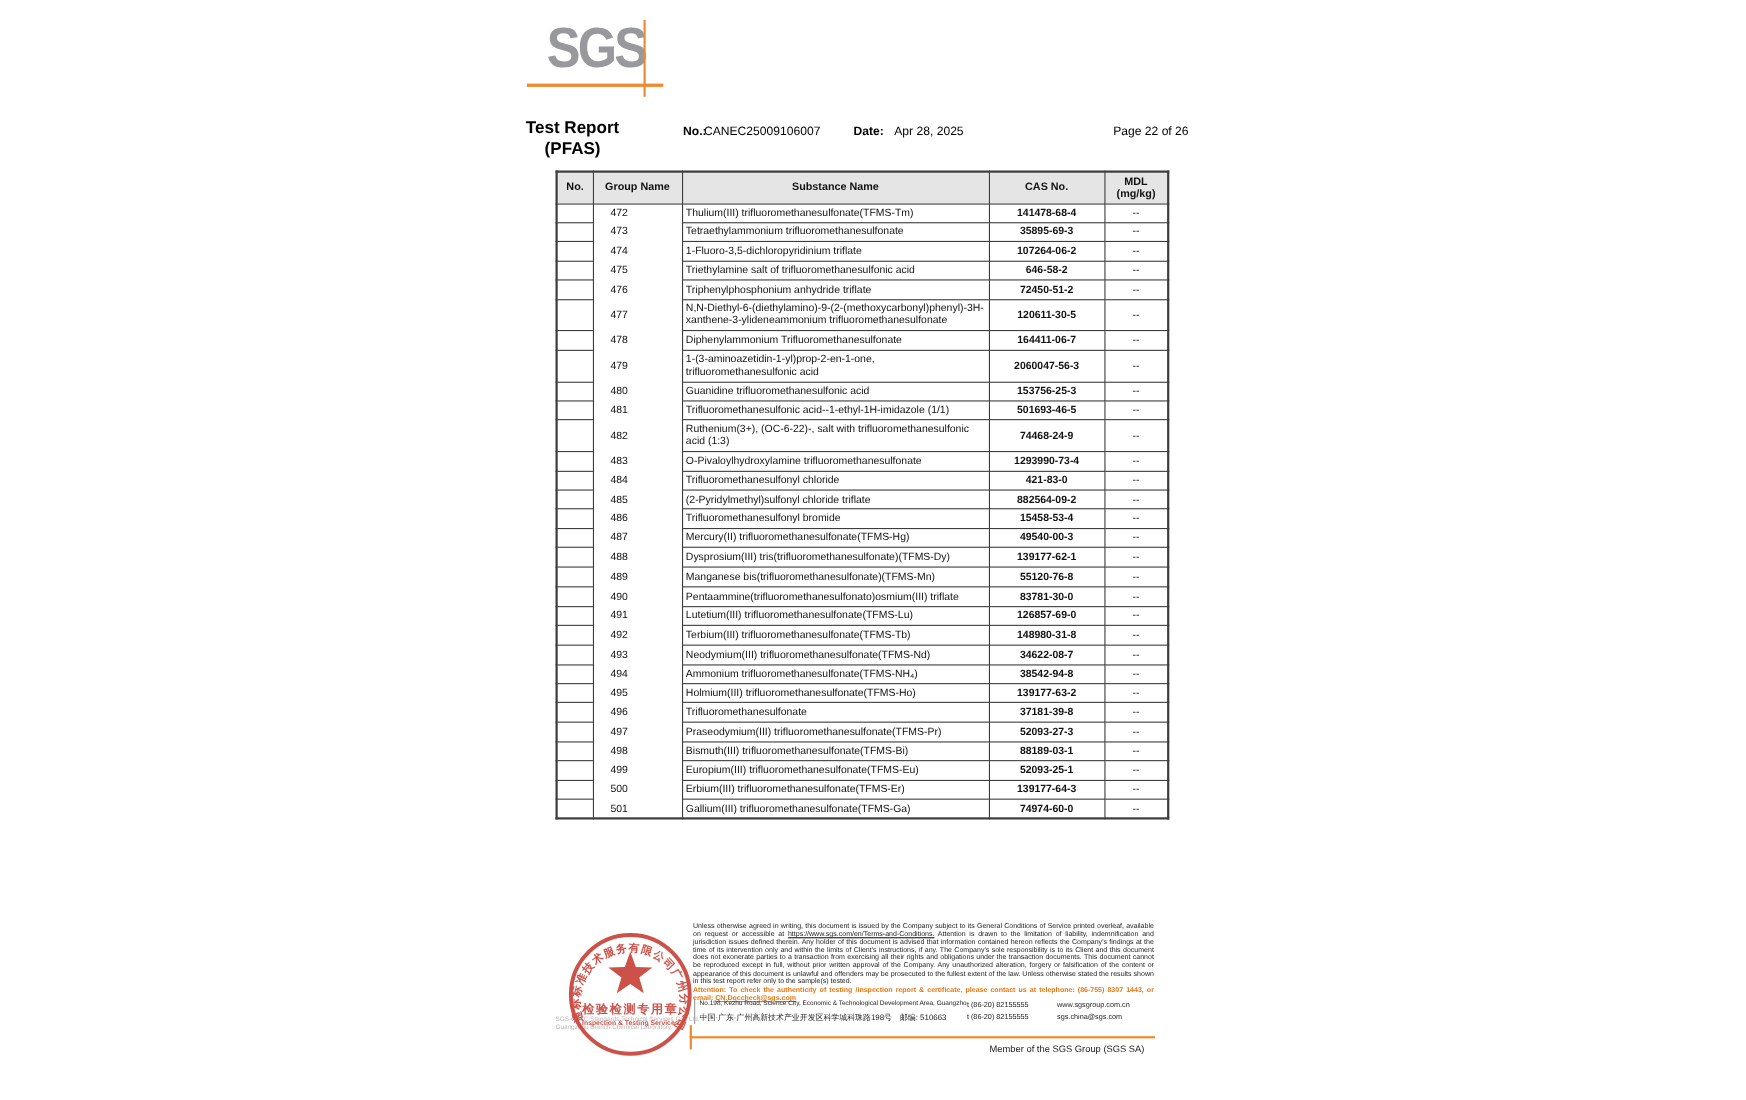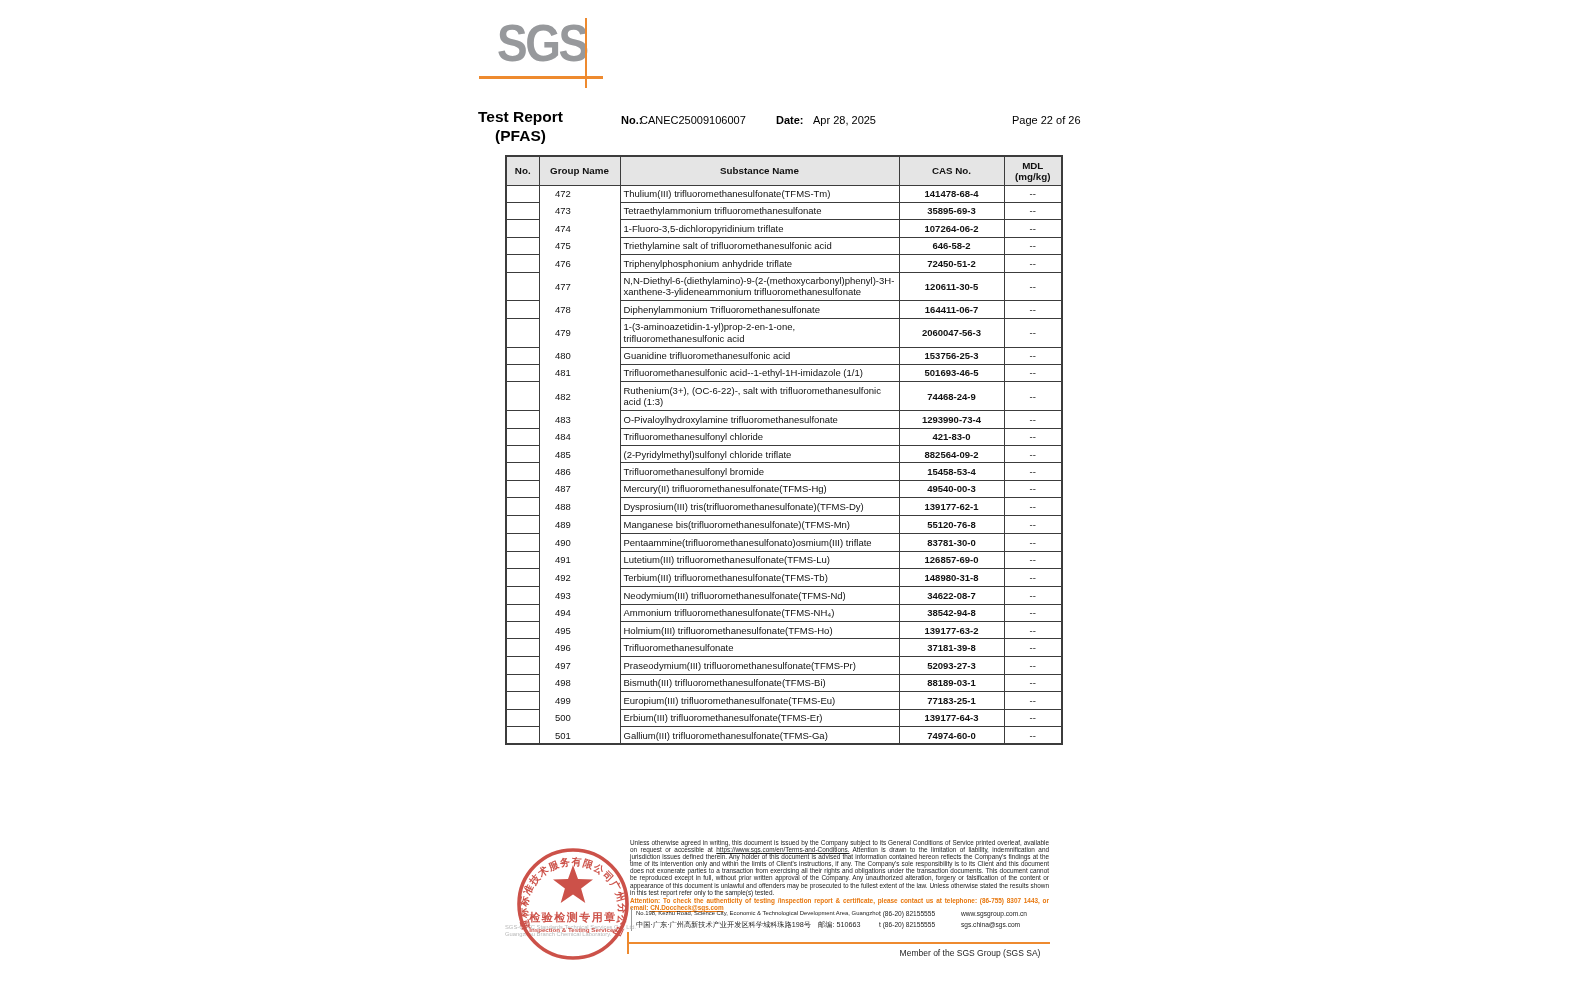--- a/index.html
+++ b/index.html
@@ -278,7 +278,7 @@
           <tr>
             <td class="c-no">499</td>
             <td class="c-sub">Europium(III) trifluoromethanesulfonate(TFMS-Eu)</td>
-            <td class="c-cas">77183-25-1</td>
+            <td class="c-cas">52093-25-1</td>
             <td class="c-mdl">--</td>
           </tr>
           <tr>

